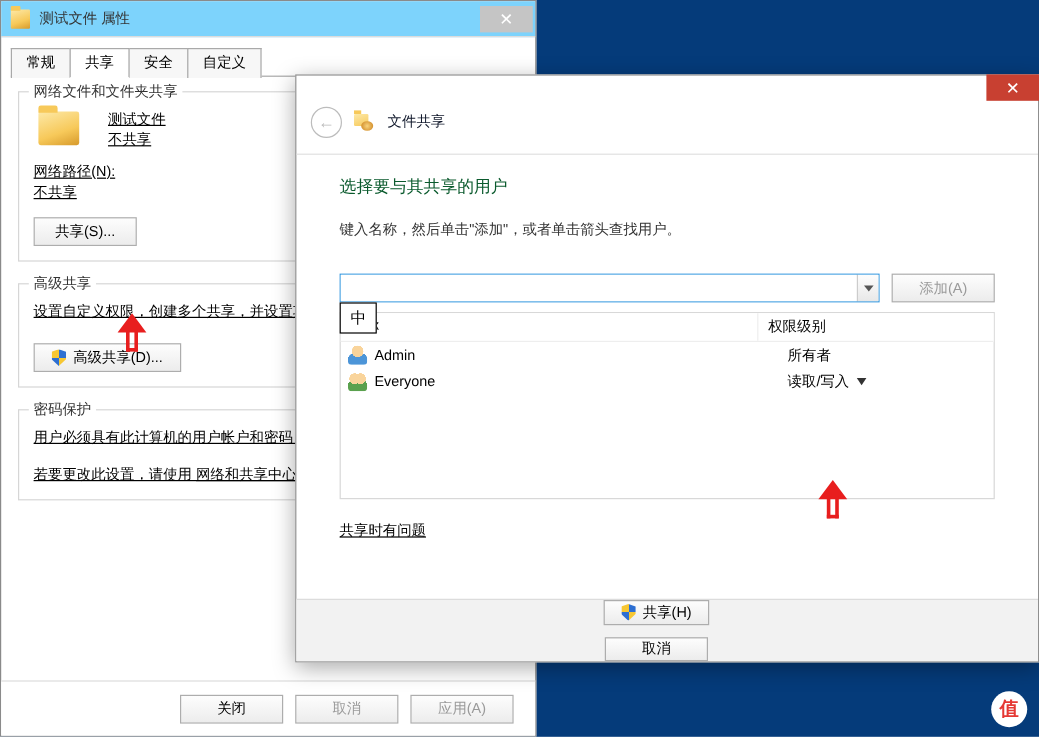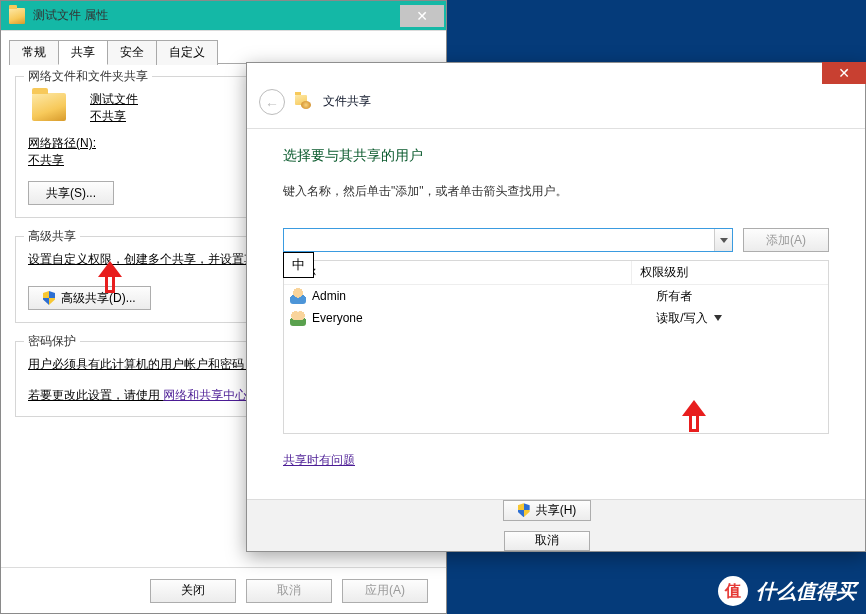--- a/index.html
+++ b/index.html
@@ -22,7 +22,7 @@
     }
     .props-titlebar {
       height: 30px;
-      background: #14b8a6;
+      background: #7dd3fc;
       display: flex;
       align-items: center;
       border-bottom: 1px solid #dcdcdc;

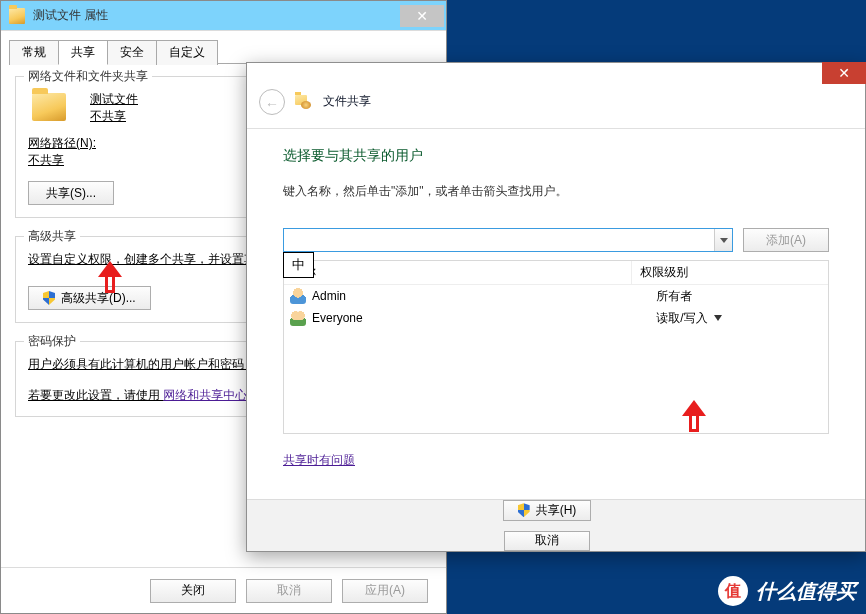--- a/index.html
+++ b/index.html
@@ -165,7 +165,7 @@
     }
     .user-list{
       border:1px solid #d8d8d8; background:#fff;
-      height:174px;
+      height:156px;
     }
     .ul-head{
       display:flex; border-bottom:1px solid #eee; font-size:12px;

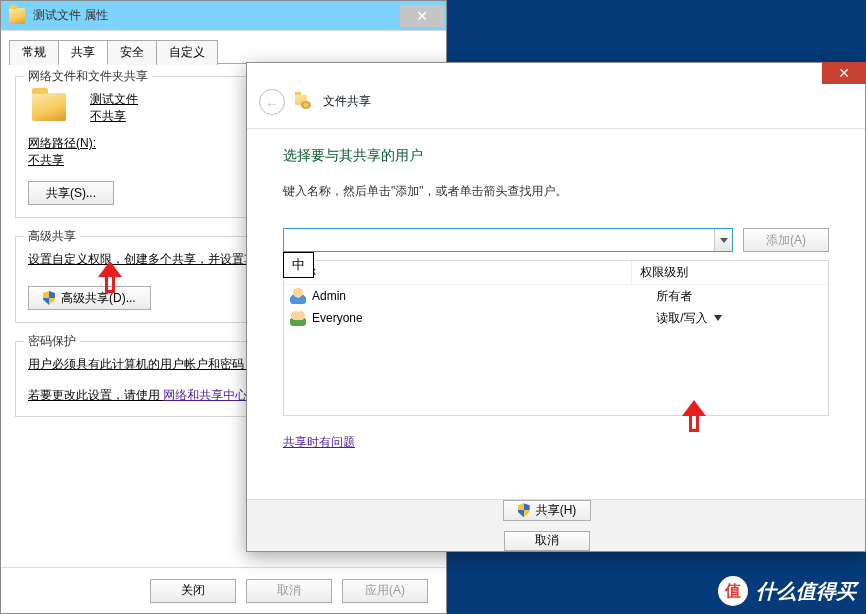--- a/index.html
+++ b/index.html
@@ -99,7 +99,7 @@
       background: conic-gradient(from 0deg, #2d6fd2 0 25%, #f7c733 25% 50%, #2d6fd2 50% 75%, #f7c733 75% 100%);
       clip-path: polygon(50% 0,100% 15%,100% 60%,50% 100%,0 60%,0 15%);
     }
-    .link { color:#4c1d95; text-decoration:underline; }
+    .link { color:#000000; text-decoration:underline; }
     .dlg-footer {
       position:absolute; left:0; right:0; bottom:0;
       height:46px; border-top:1px solid #dcdcdc;

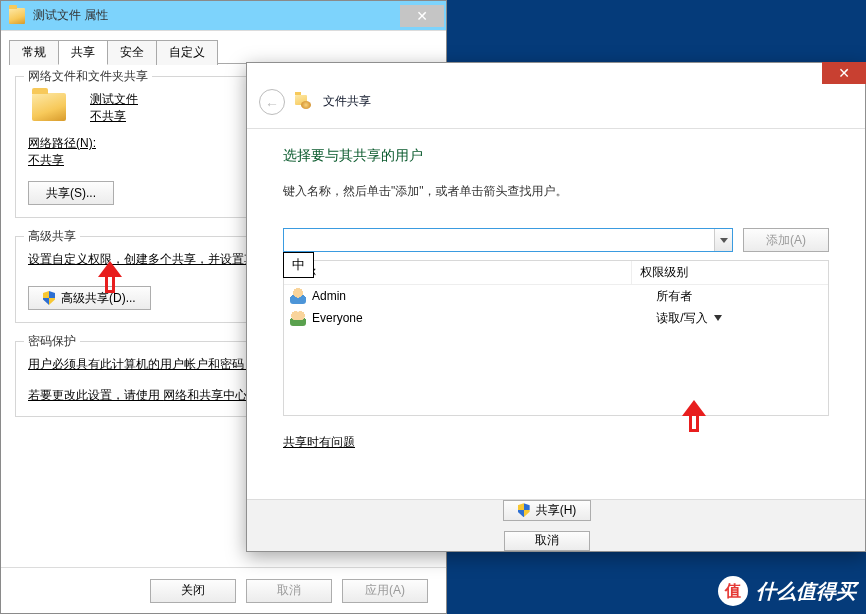--- a/index.html
+++ b/index.html
@@ -324,7 +324,6 @@
 
 <div class="brand">
   <div class="badge">值</div>
-  <span>什么值得买</span>
 </div>
 
 </body></html>

